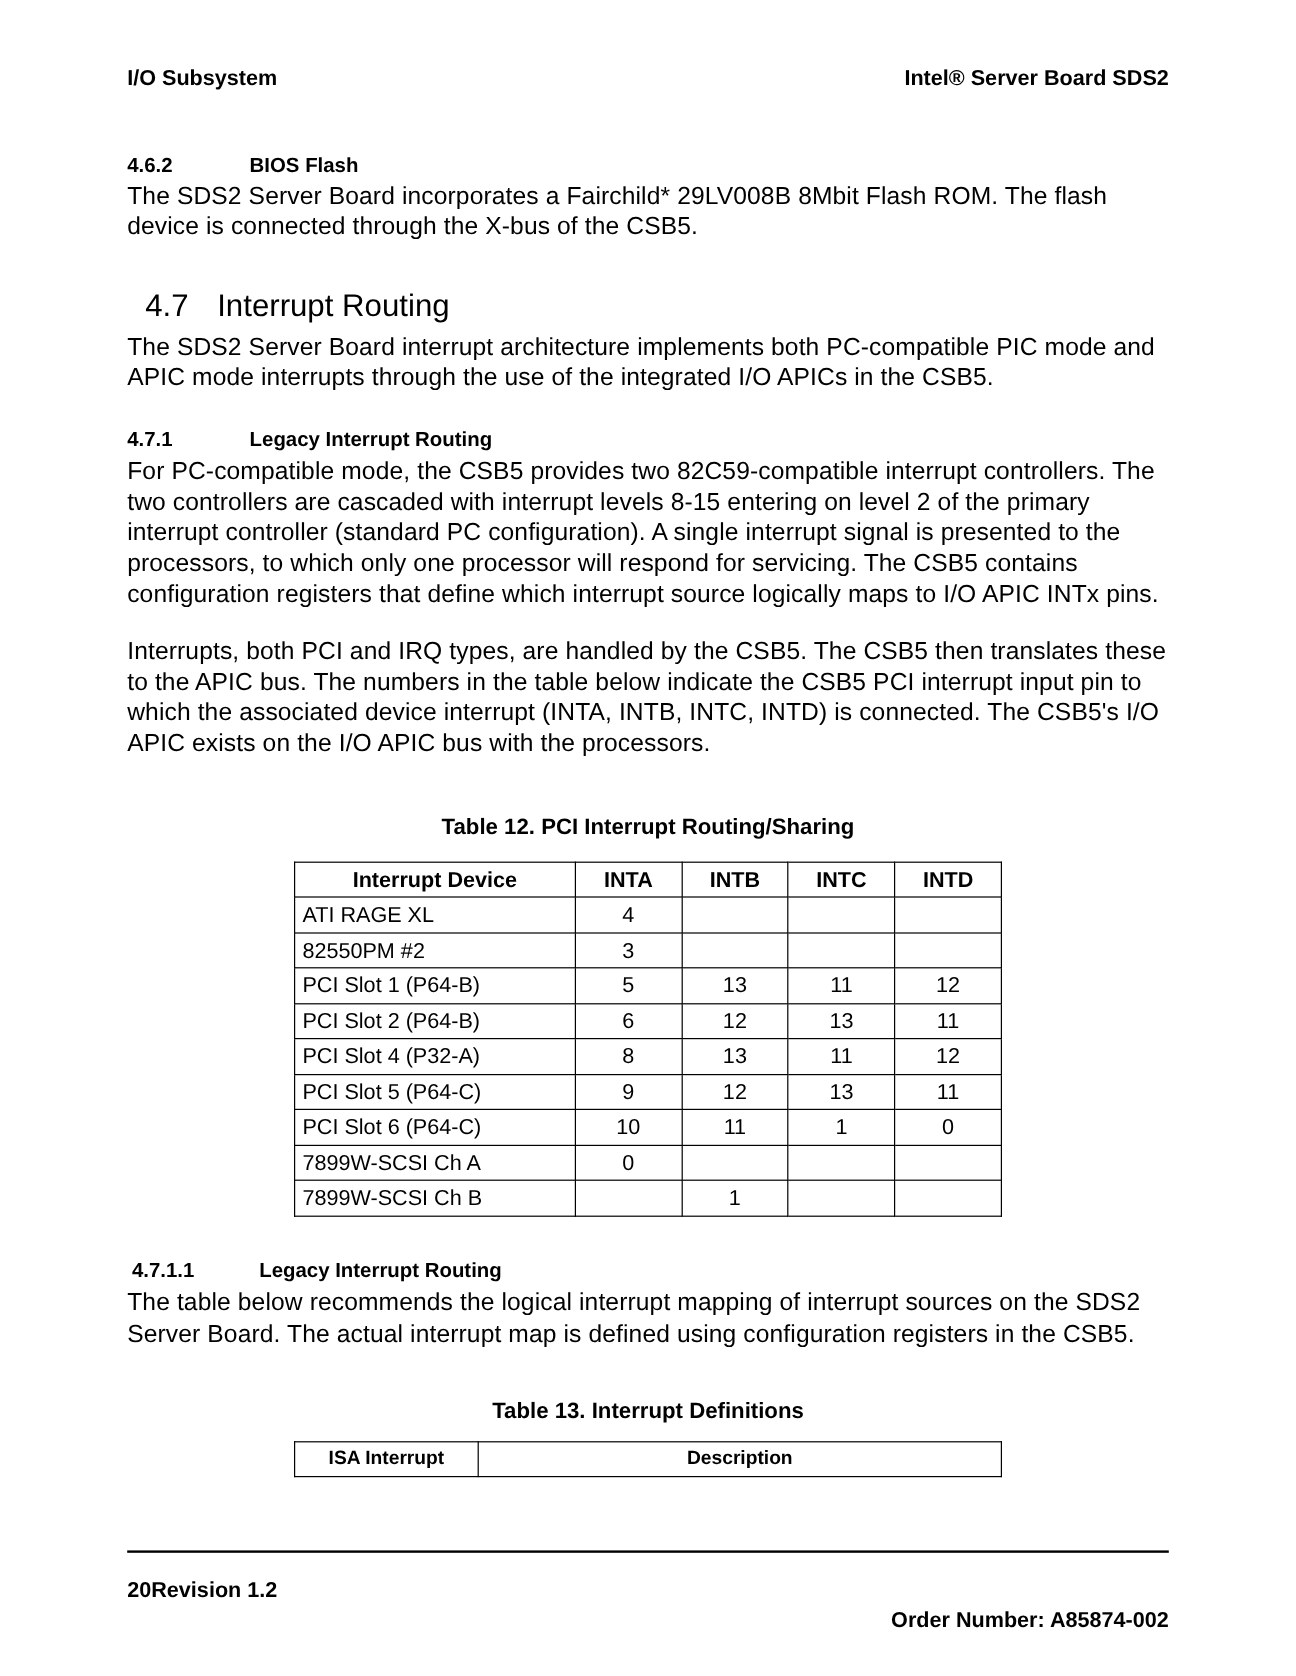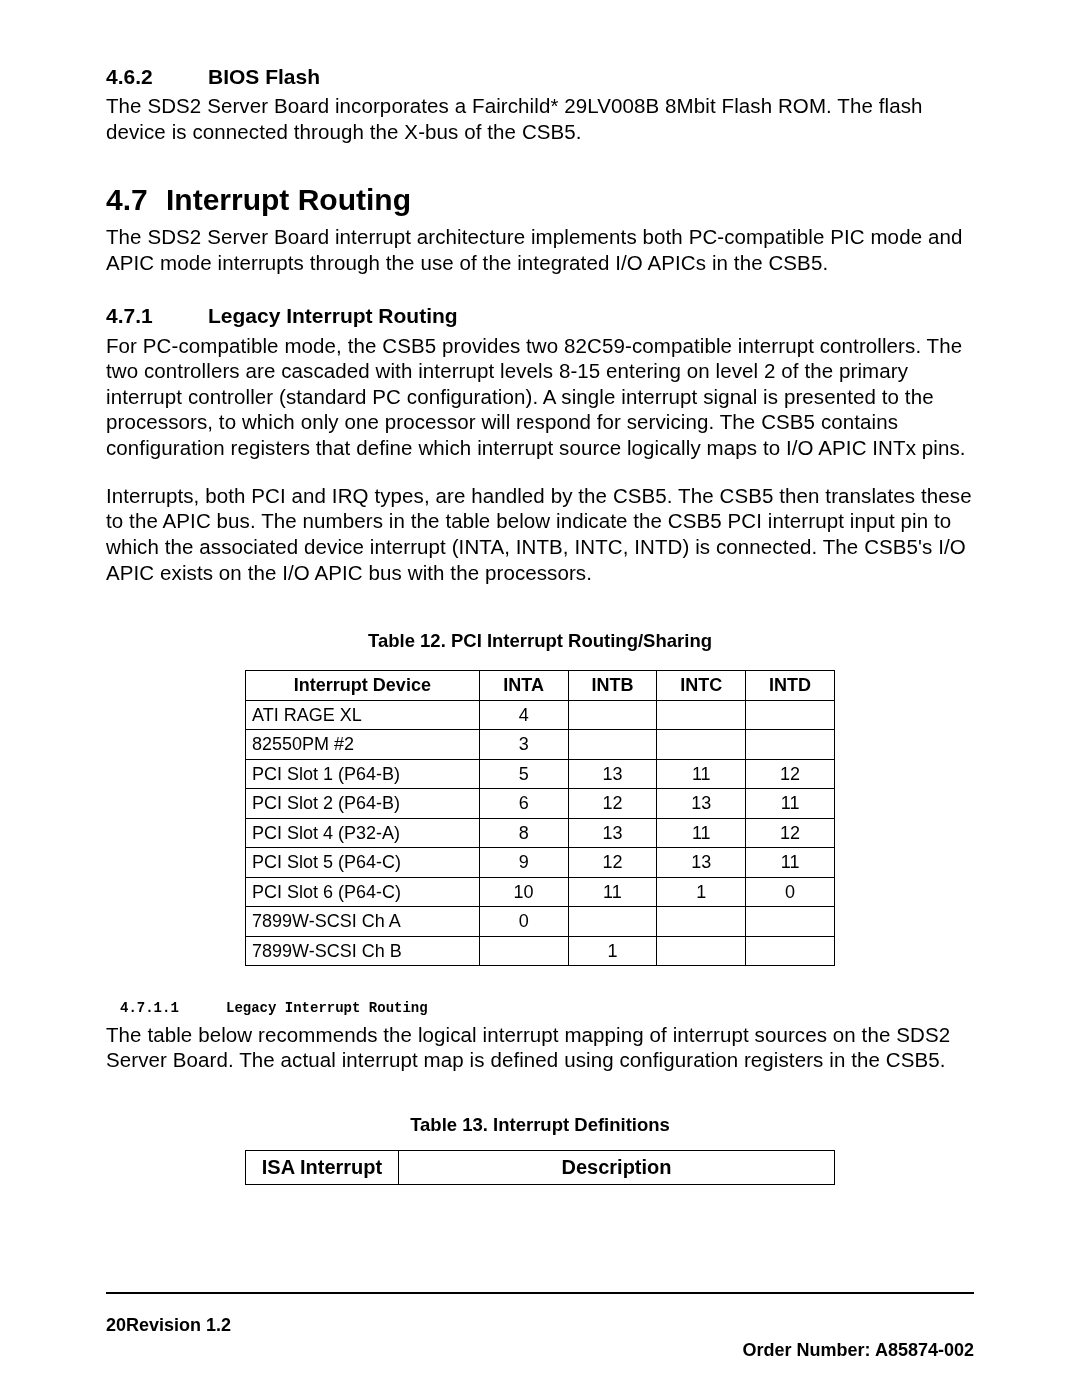--- a/index.html
+++ b/index.html
@@ -111,6 +111,10 @@
 
 <div class="page">
 
+  <div class="running-head">
+    <span>I/O Subsystem</span>
+    <span>Intel® Server Board SDS2</span>
+  </div>
 
   <div class="h3">
     <span class="sec-num">4.6.2</span><span>BIOS Flash</span>

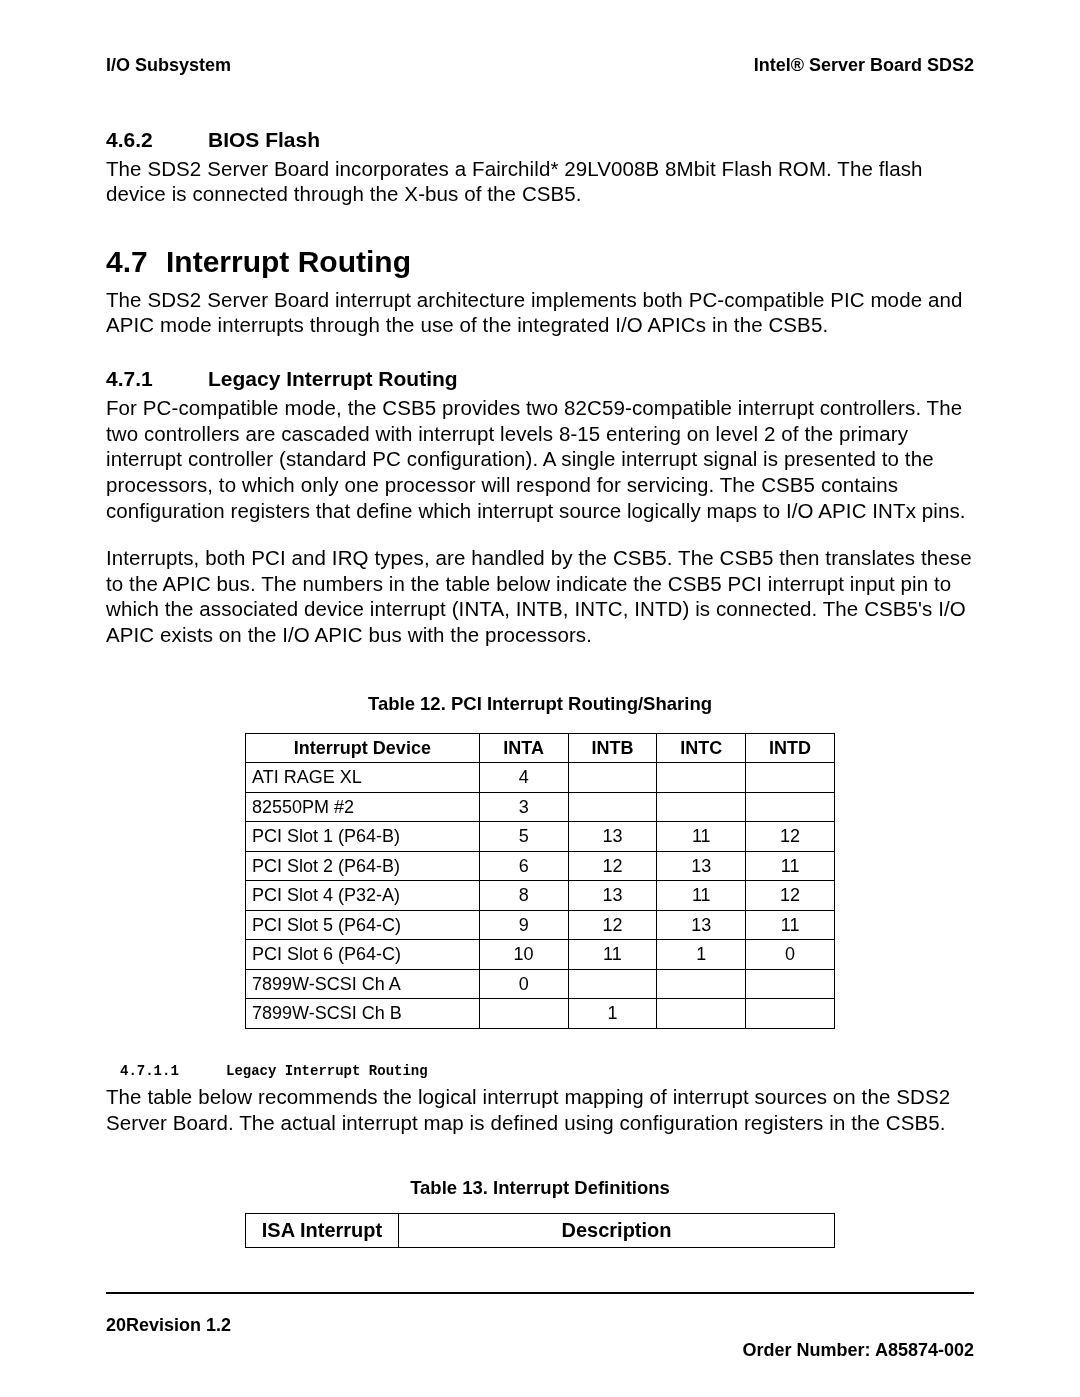--- a/index.html
+++ b/index.html
@@ -29,7 +29,7 @@
     display: inline-block;
   }
   .h3 {
-    font-size: 21px;
+    font-size: 17px;
     font-weight: bold;
     margin: 10px 0 3px 0;
   }

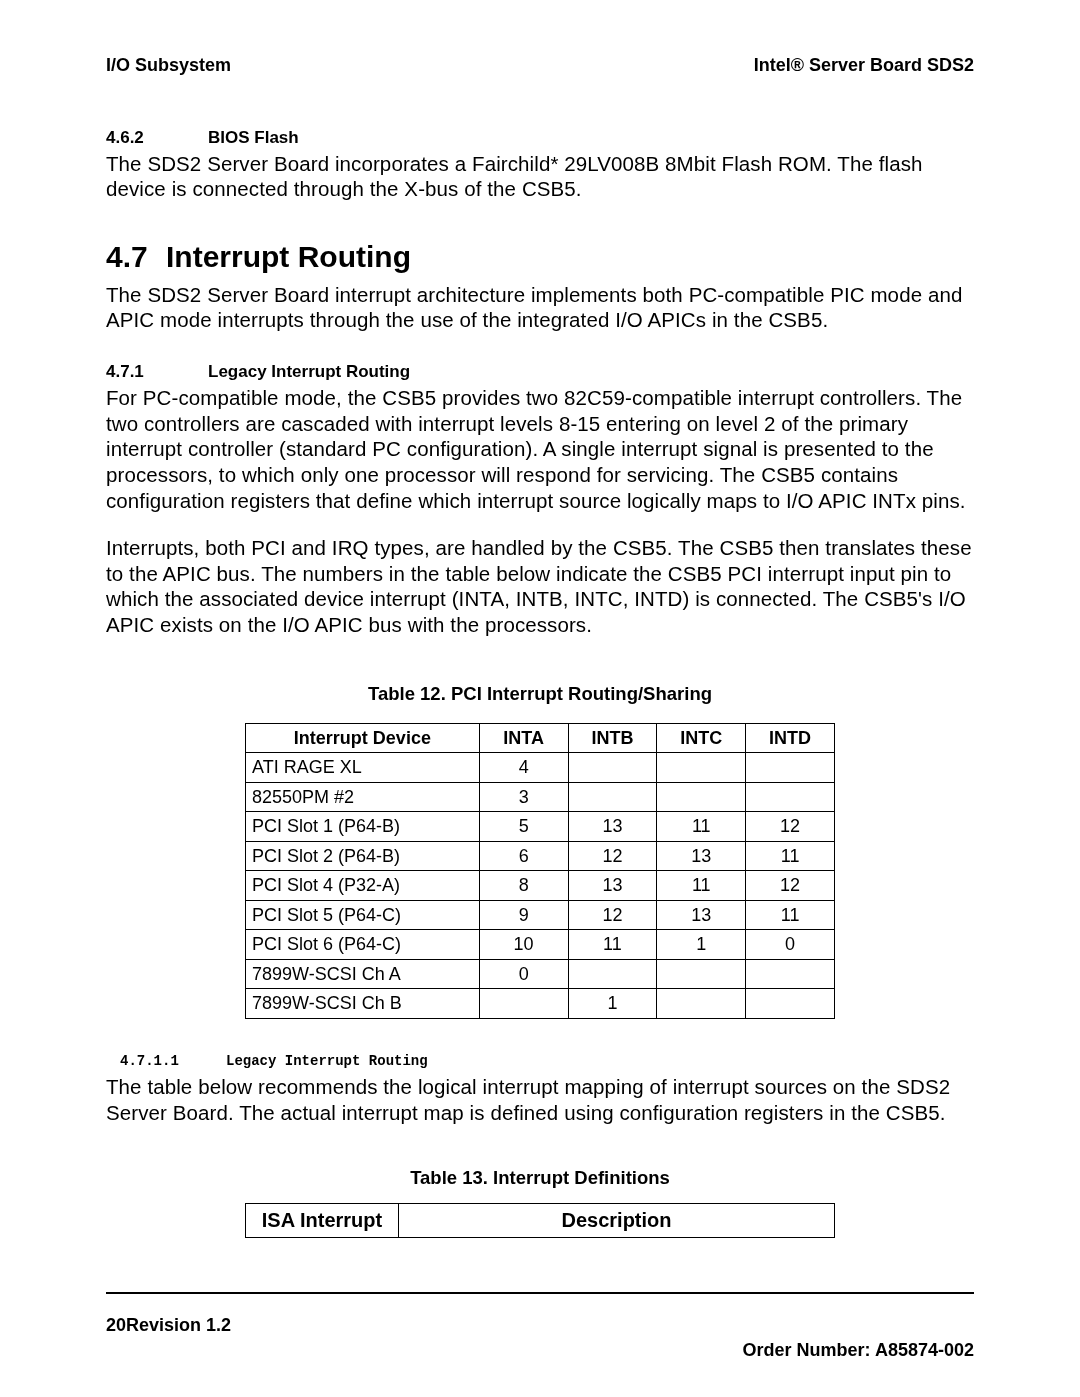--- a/index.html
+++ b/index.html
@@ -35,9 +35,9 @@
   }
   .h3 .sec-num { width: 102px; }
   .h2 {
-    font-size: 30px;
-    font-weight: bold;
-    margin: 36px 0 6px 0;
+    font-size: 26px;
+    font-weight: normal;
+    margin: 36px 0 6px 15px;
   }
   .h2 .sec-num { width: 60px; }
   .h4 {

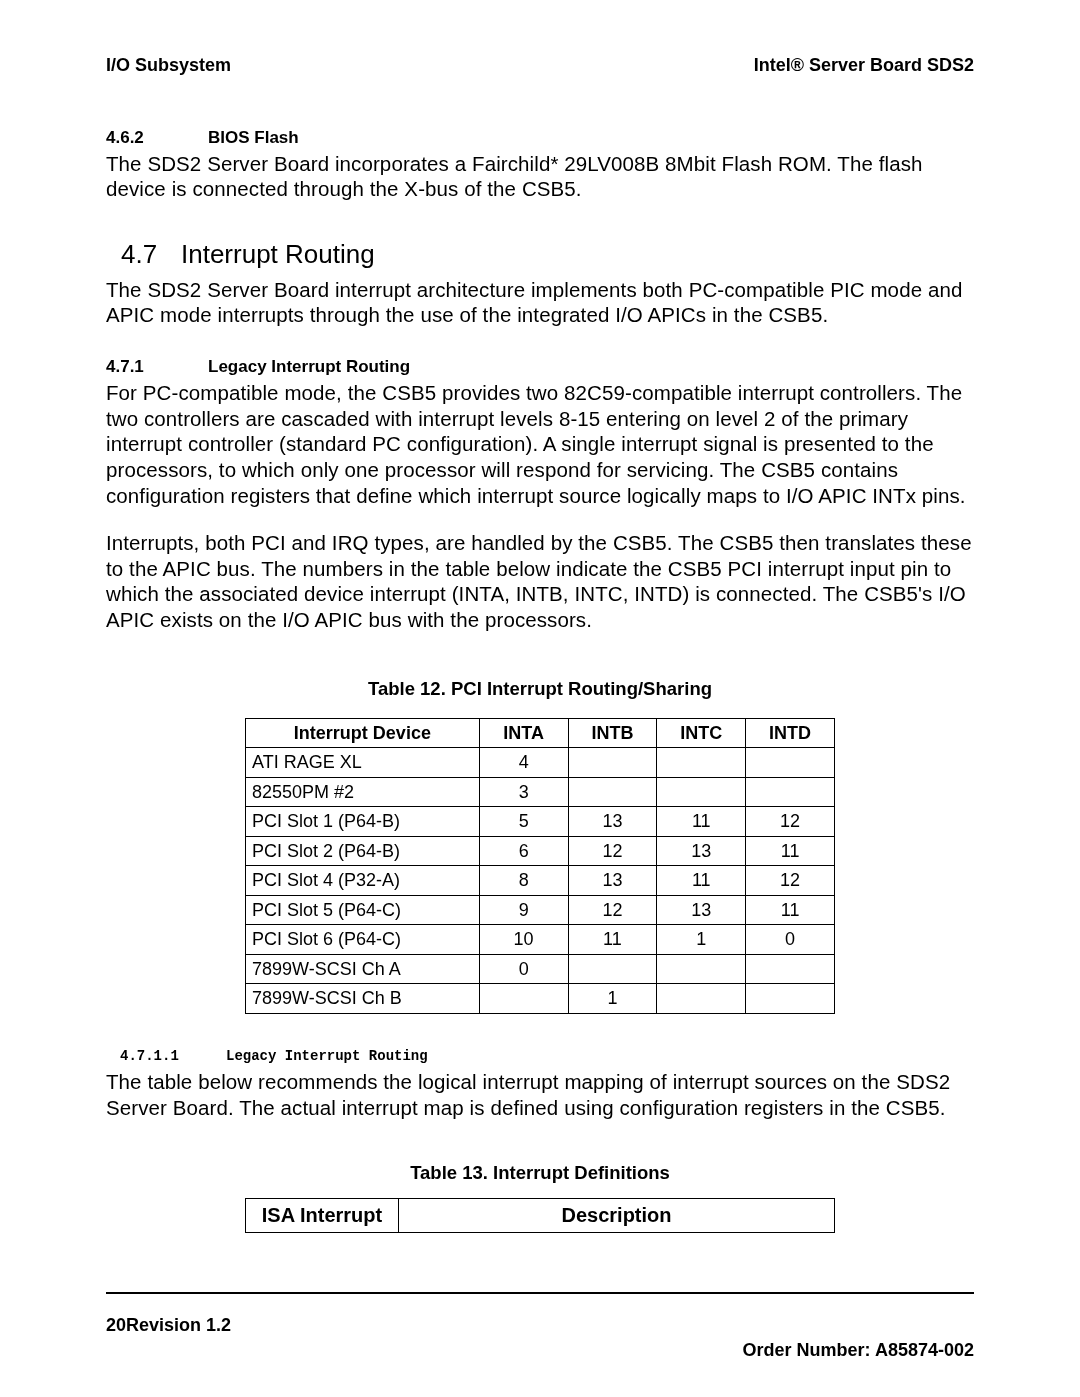--- a/index.html
+++ b/index.html
@@ -41,10 +41,9 @@
   }
   .h2 .sec-num { width: 60px; }
   .h4 {
-    font-size: 14px;
-    font-weight: bold;
-    margin: 34px 0 4px 14px;
-    font-family: Liberation Mono, monospace;
+    font-size: 17px;
+    font-weight: bold;
+    margin: 34px 0 4px 4px;
   }
   .h4 .sec-num { width: 106px; }
   .body-text {

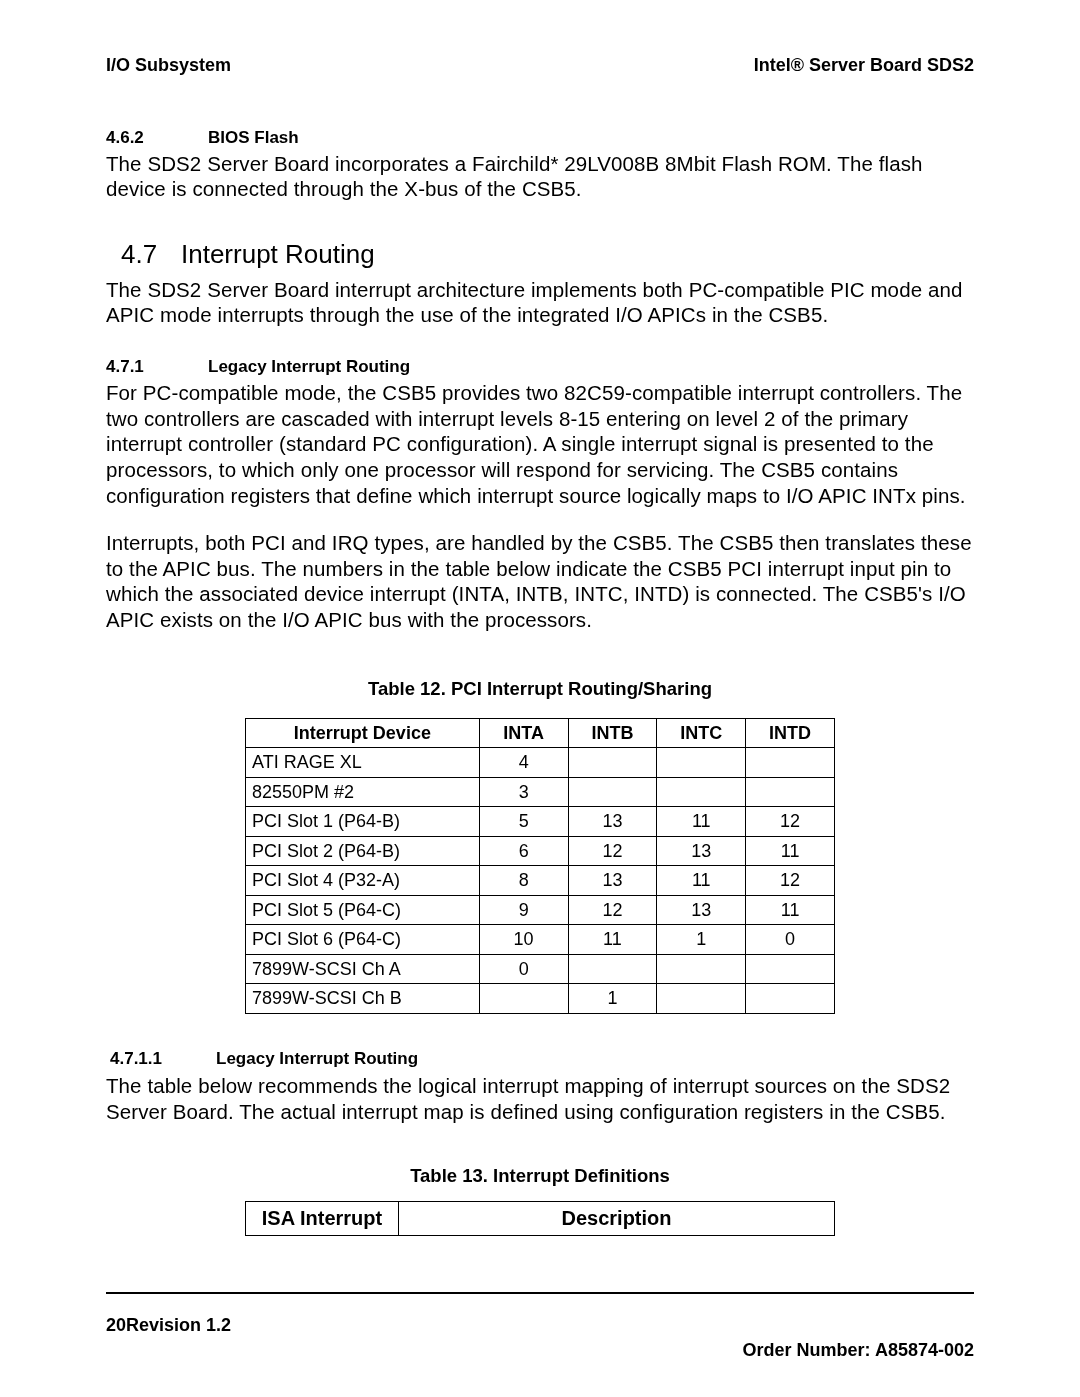--- a/index.html
+++ b/index.html
@@ -81,7 +81,7 @@
     border: 1px solid #000;
     font-weight: bold;
     padding: 4px 6px;
-    font-size: 20px;
+    font-size: 16px;
   }
   .def-table th.isa { width: 140px; }
 

